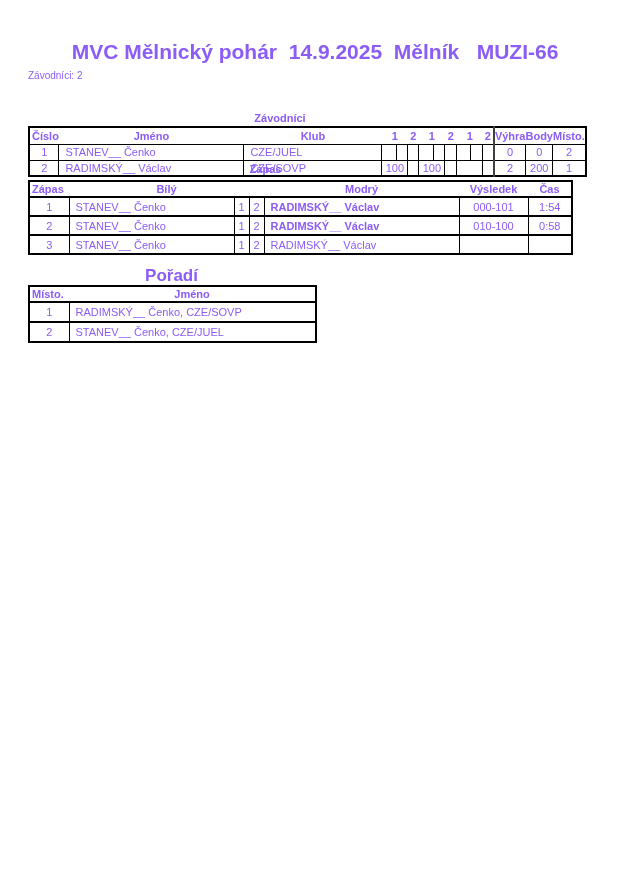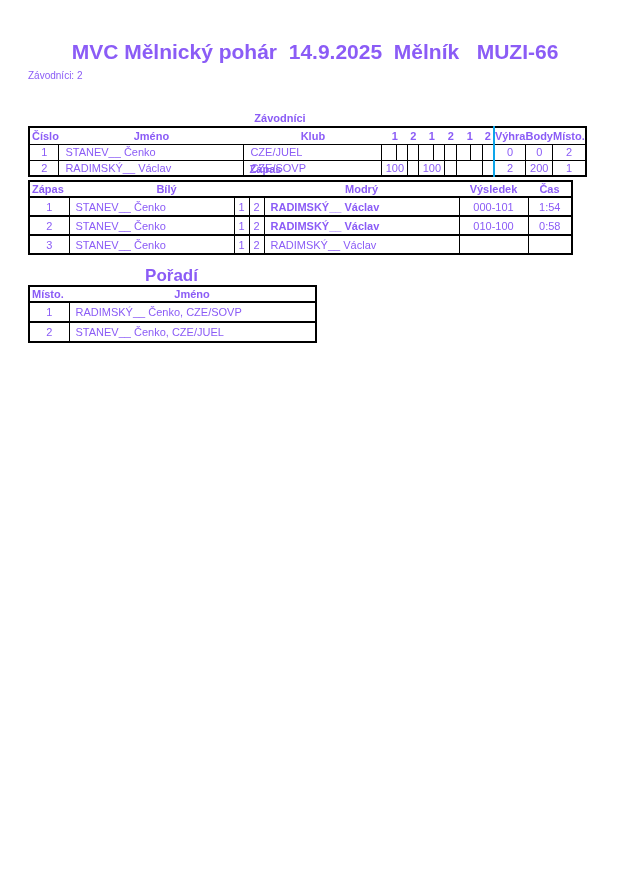--- a/index.html
+++ b/index.html
@@ -38,7 +38,7 @@
   .t1 { left: 28px; top: 92px; border: 2px solid #000; margin-top: 34px; }
   .t1 thead th { height: 17px; border-bottom: 1px solid #000; }
   .t1 tbody td { height: 16px; }
-  .t1 .sec { border-left: 2px solid #0ea5e9; }
+  .t1 .sec { border-left: 2px solid #404040; }
   .t1 .ov { text-align: left; overflow: visible; }
 
   

